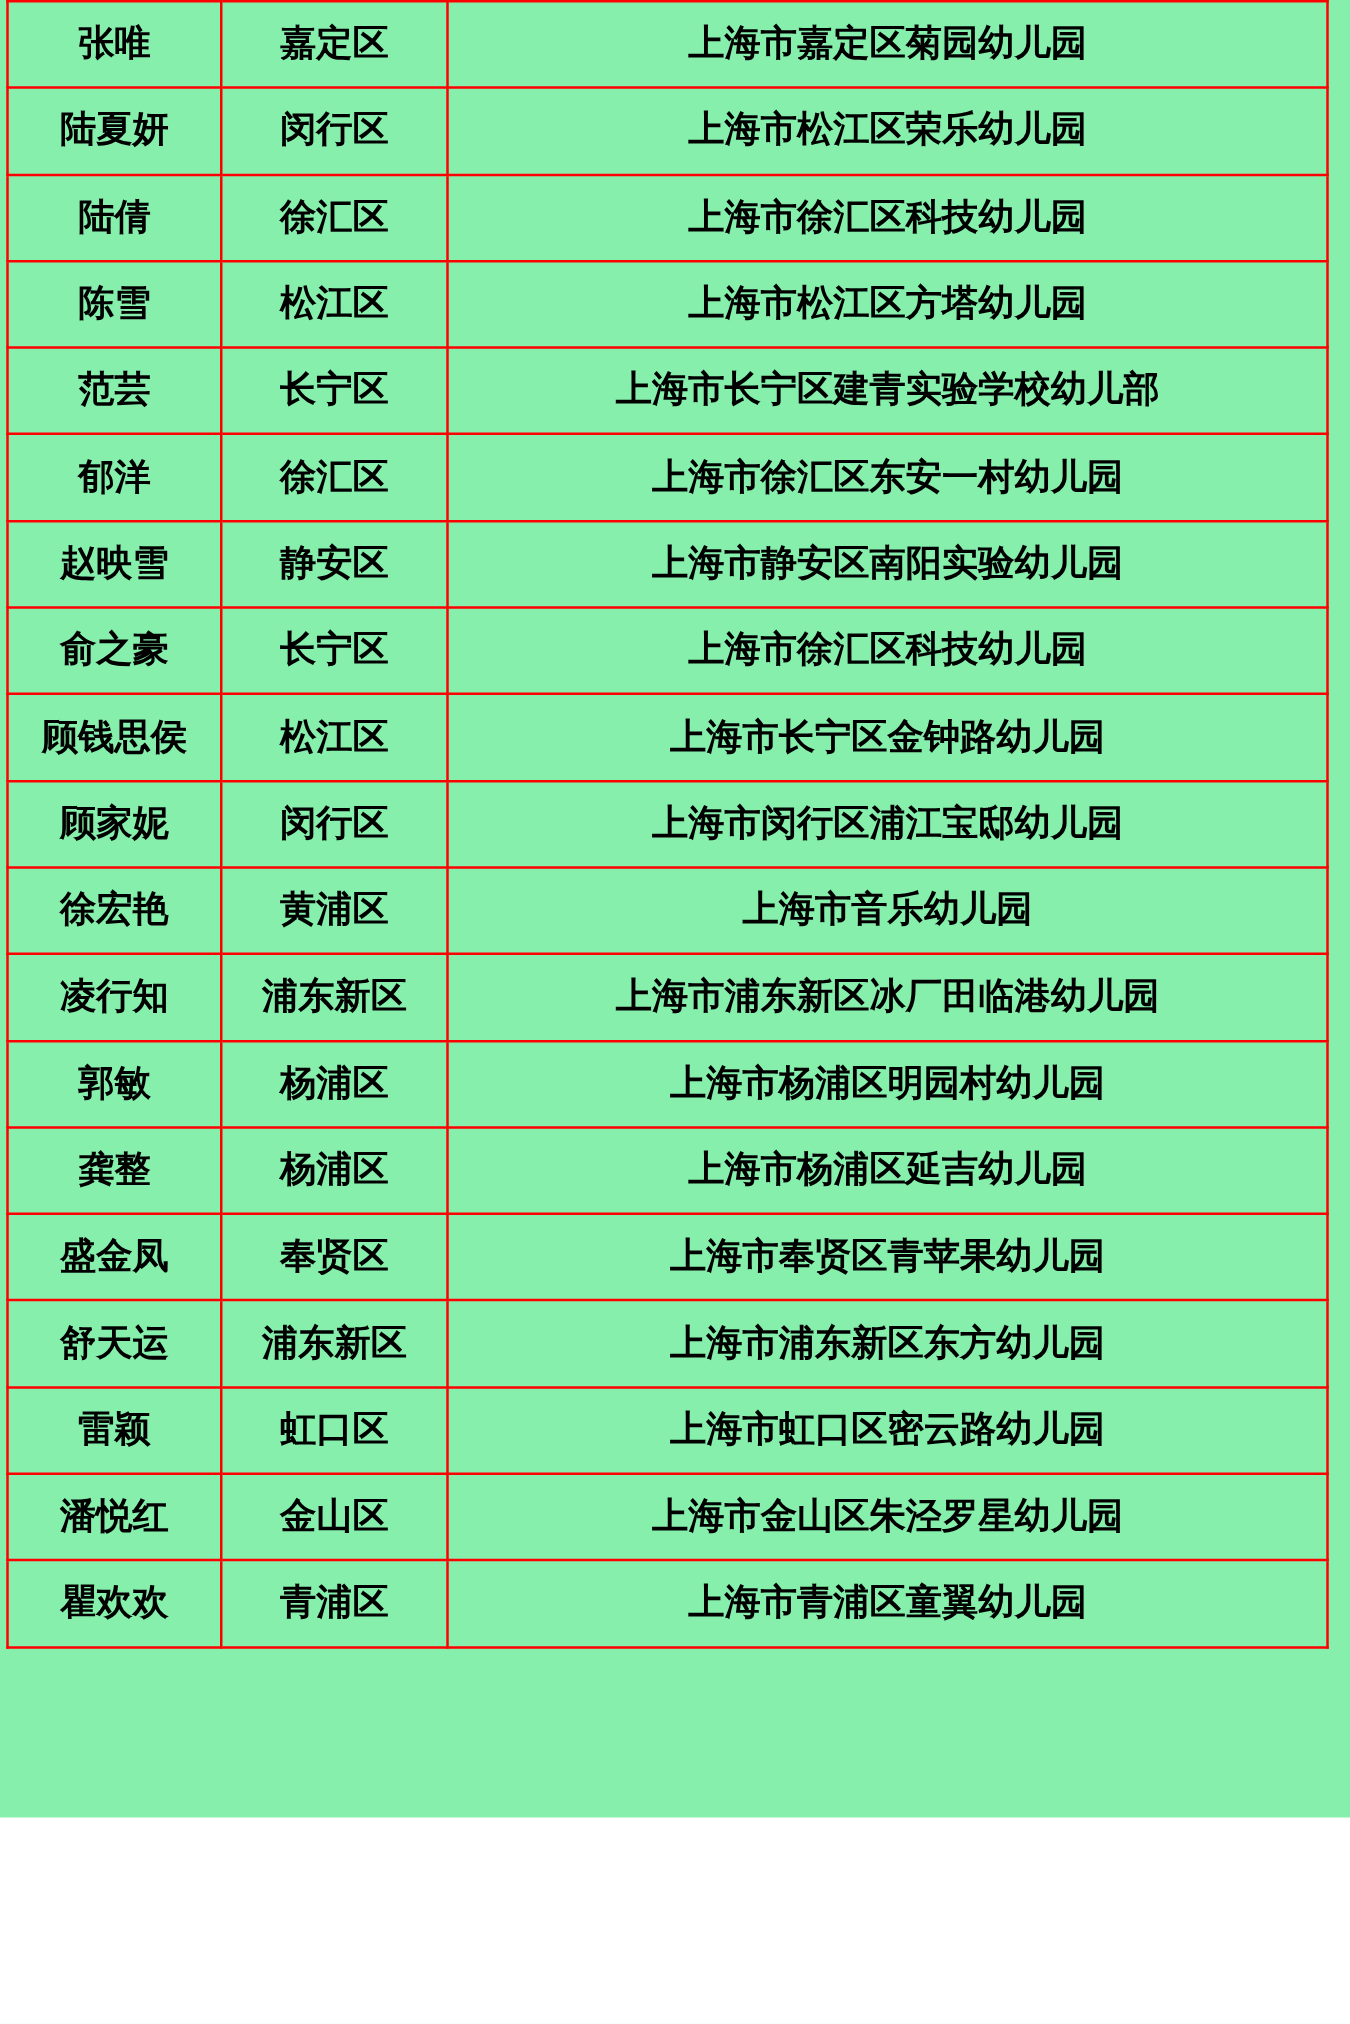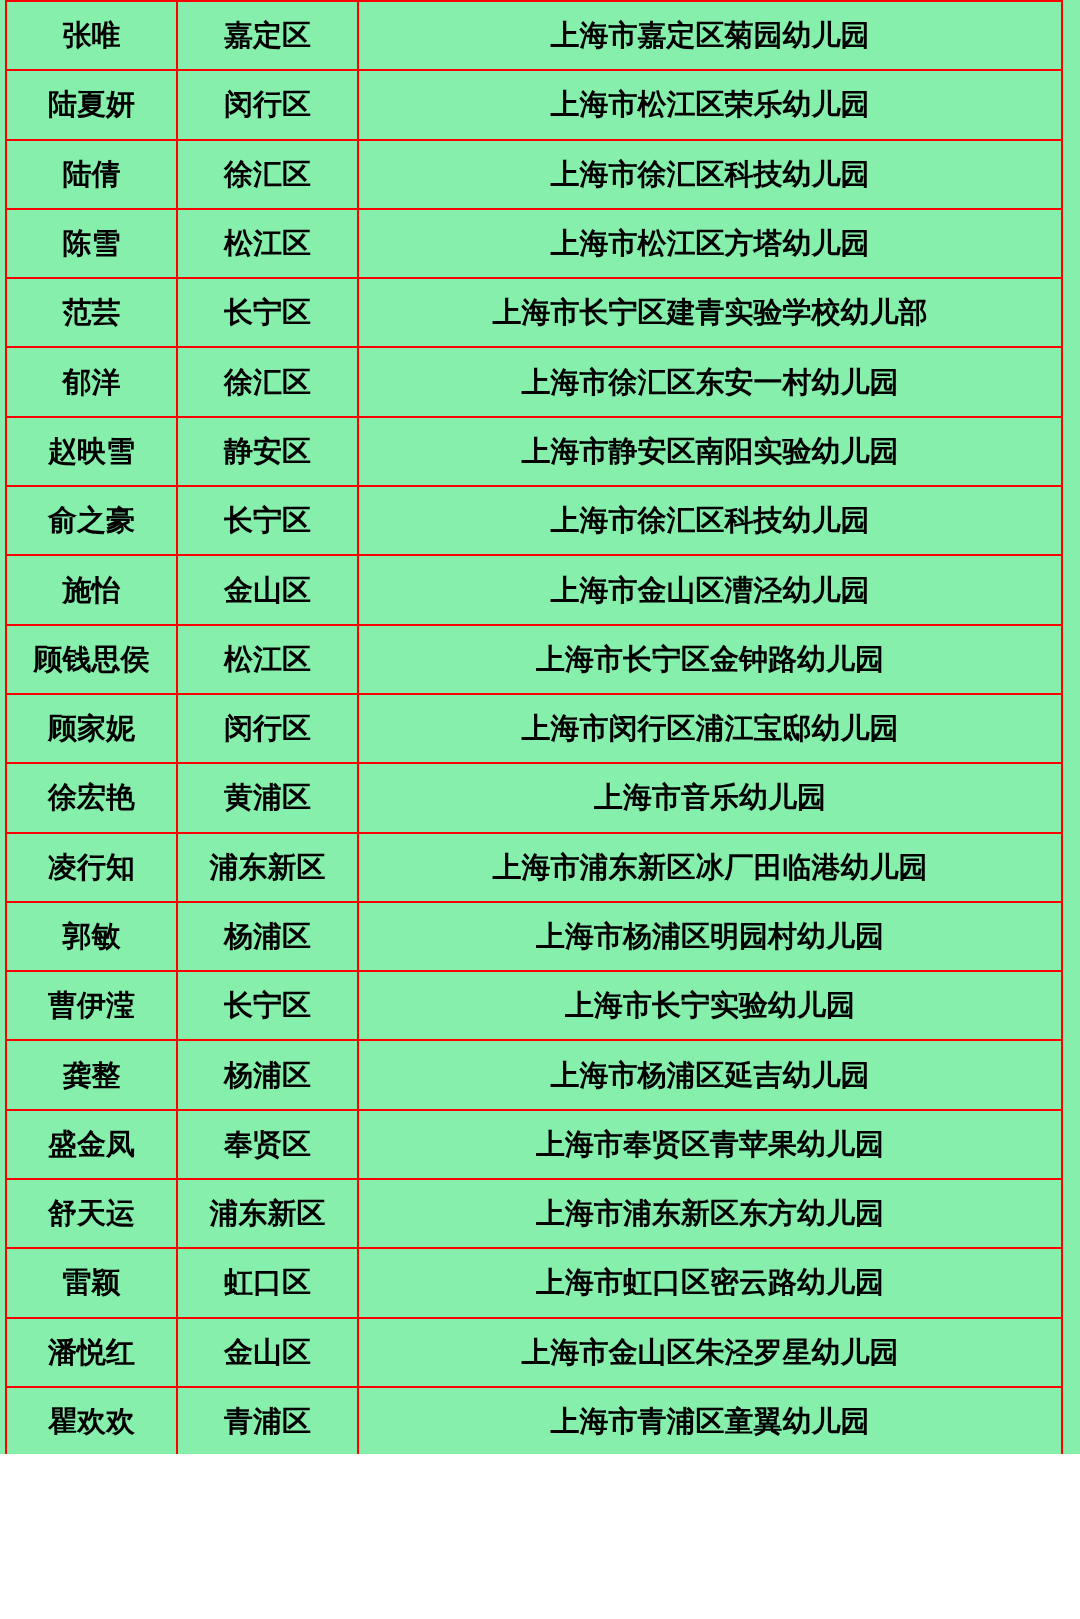--- a/index.html
+++ b/index.html
@@ -89,11 +89,6 @@
           <td class="col-school">上海市徐汇区科技幼儿园</td>
         </tr>
         <tr>
-          <td class="col-name">施怡</td>
-          <td class="col-district">金山区</td>
-          <td class="col-school">上海市金山区漕泾幼儿园</td>
-        </tr>
-        <tr>
           <td class="col-name">顾钱思侯</td>
           <td class="col-district">松江区</td>
           <td class="col-school">上海市长宁区金钟路幼儿园</td>

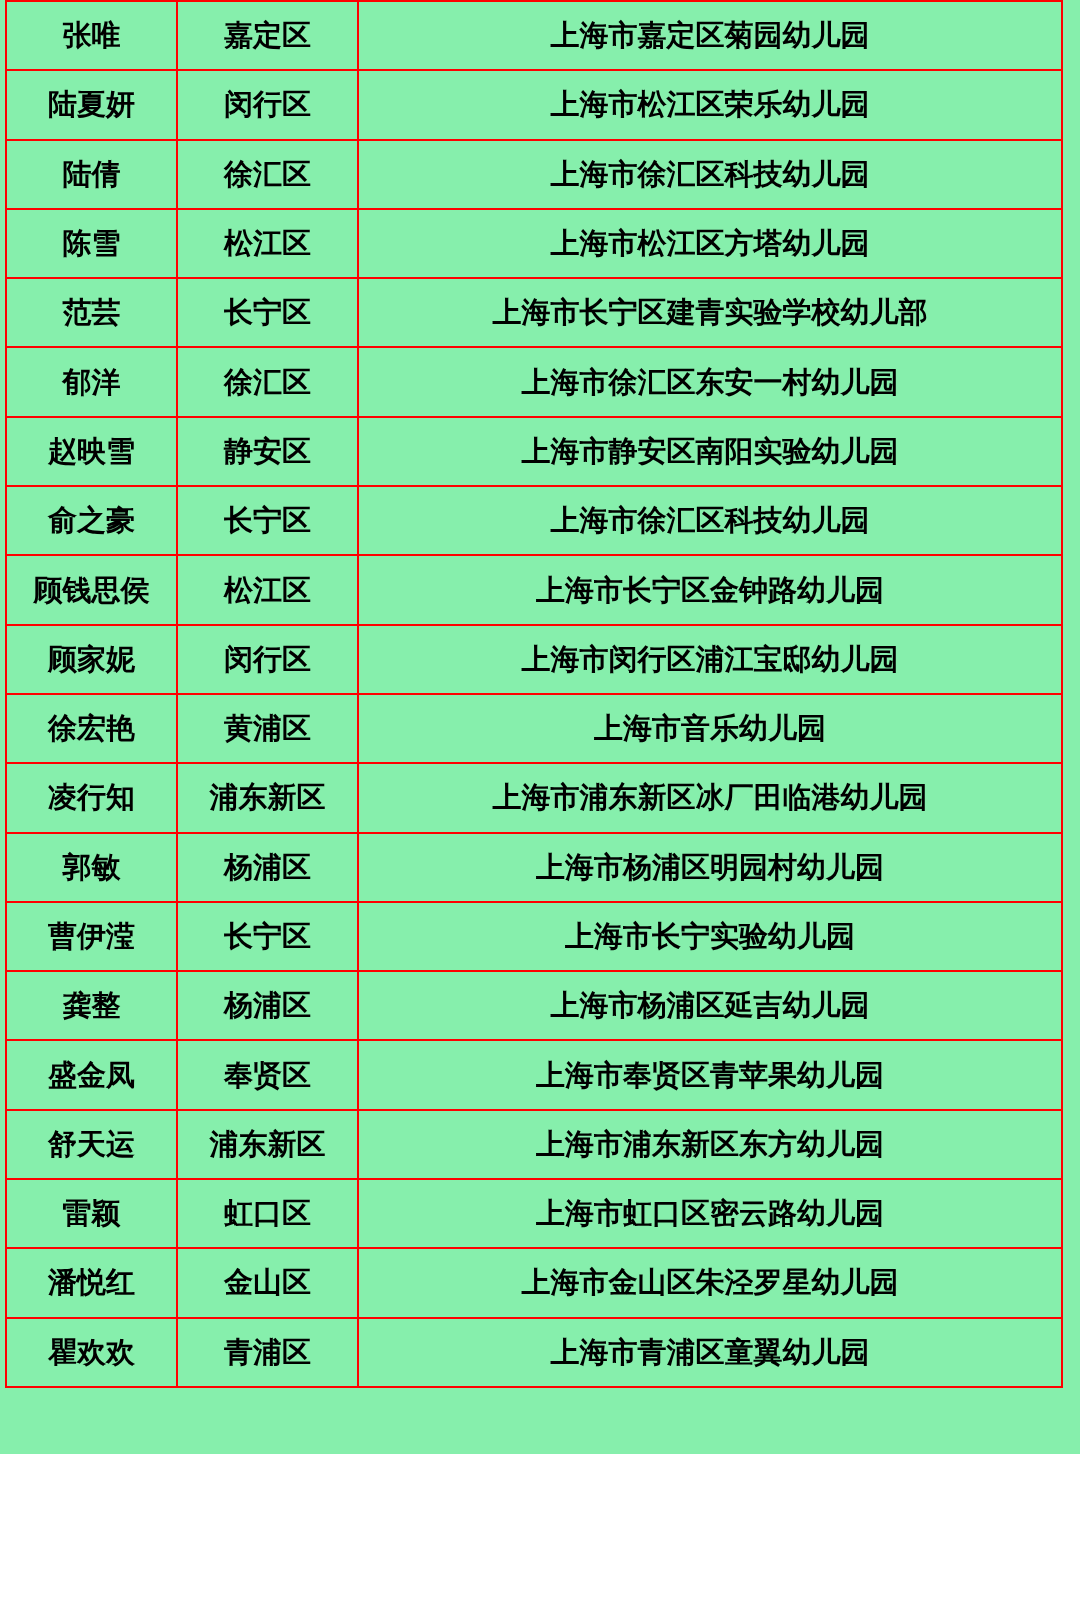--- a/index.html
+++ b/index.html
@@ -114,11 +114,6 @@
           <td class="col-school">上海市杨浦区明园村幼儿园</td>
         </tr>
         <tr>
-          <td class="col-name">曹伊滢</td>
-          <td class="col-district">长宁区</td>
-          <td class="col-school">上海市长宁实验幼儿园</td>
-        </tr>
-        <tr>
           <td class="col-name">龚整</td>
           <td class="col-district">杨浦区</td>
           <td class="col-school">上海市杨浦区延吉幼儿园</td>

